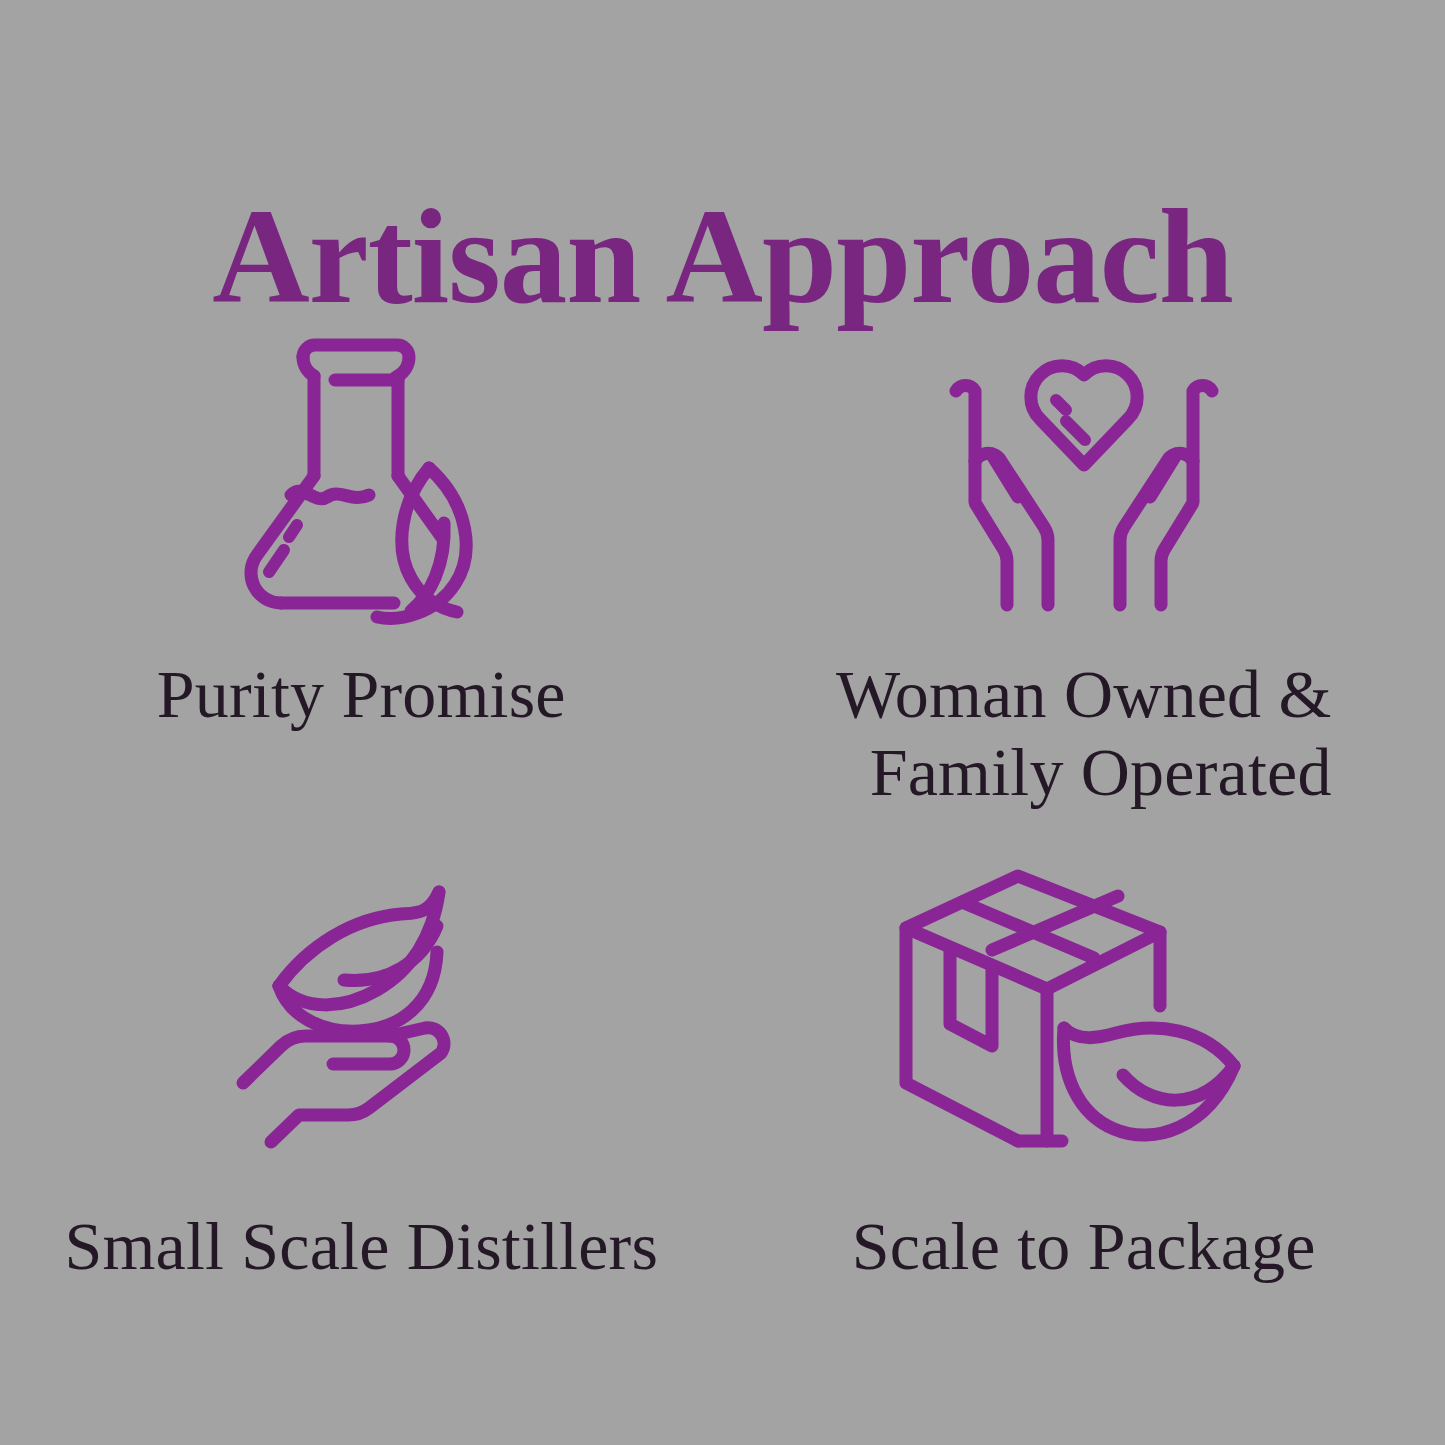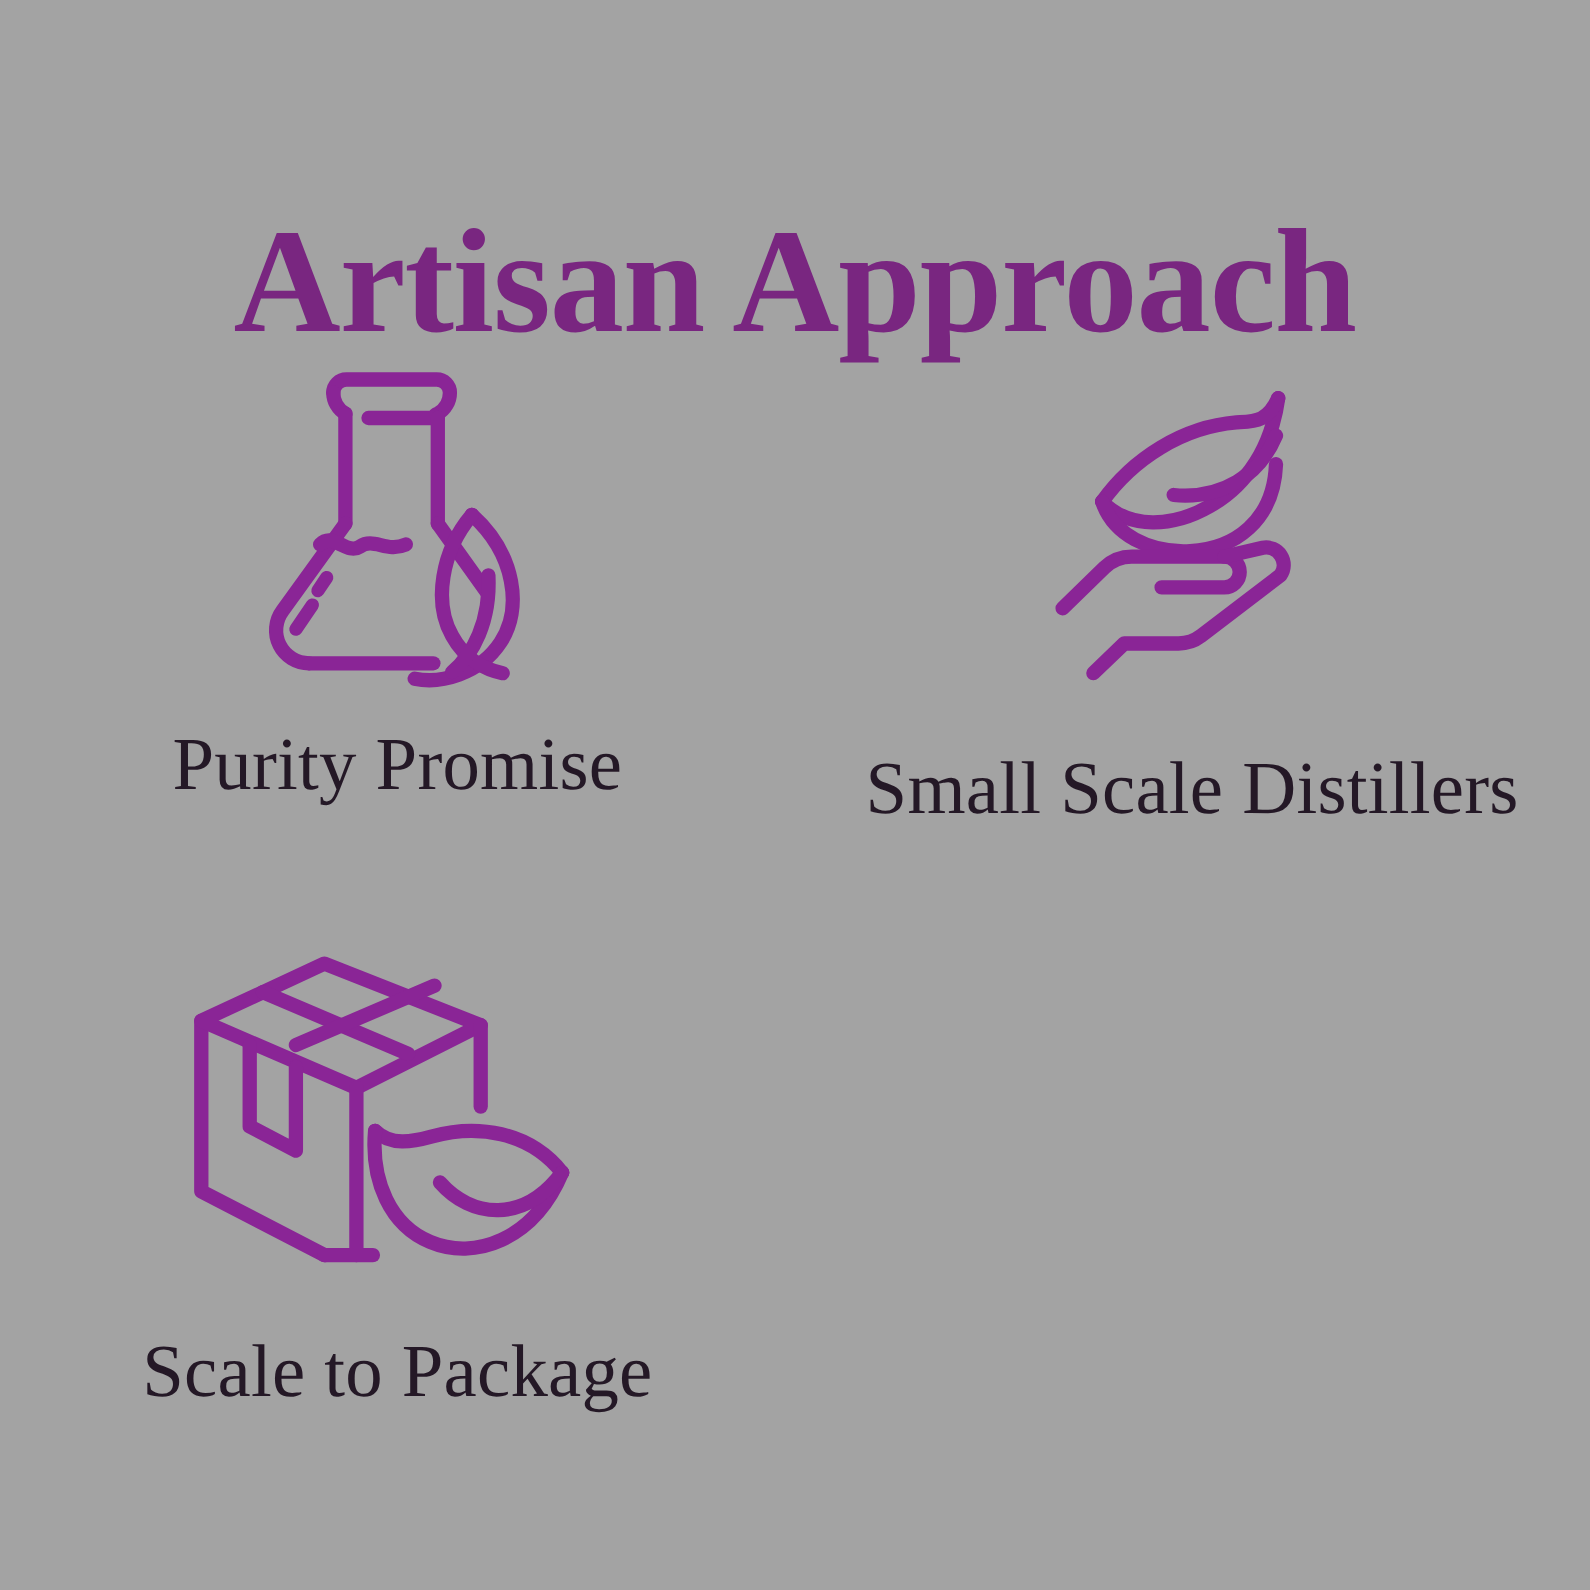--- a/index.html
+++ b/index.html
@@ -142,6 +142,29 @@
       <div class="cell-label">Purity Promise</div>
     </div>
 
+    <div class="cell">
+      <div class="icon-wrap">
+        <svg width="300" height="262" viewBox="0 0 300 262" aria-hidden="true">
+
+          <path class="stroke" d="M150 116 L106 70 a31 31 0 0 1 0 -44 a31 31 0 0 1 44 0 a31 31 0 0 1 44 0 a31 31 0 0 1 0 44 z"></path>
+
+          <path class="stroke-thin" d="M122 51 l10 10"></path>
+          <path class="stroke-thin" d="M132 72 l19 19"></path>
+
+          <path class="stroke" d="M22 42 a11 11 0 0 1 19 0 l0 70 l0 38 l0 0 a9 9 0 0 0 2 7 l27 44 a22 22 0 0 1 3 11 l0 44"></path>
+
+          <path class="stroke" d="M41 112 a15 15 0 0 1 20 -6 l0 0 a14 14 0 0 1 6 6 l43 66 a24 24 0 0 1 4 13 l0 65"></path>
+
+          <path class="stroke" d="M58 106 l26 42"></path>
+
+          <path class="stroke" d="M278 42 a11 11 0 0 0 -19 0 l0 70 l0 38 l0 0 a9 9 0 0 1 -2 7 l-27 44 a22 22 0 0 0 -3 11 l0 44"></path>
+          <path class="stroke" d="M259 112 a15 15 0 0 0 -20 -6 l0 0 a14 14 0 0 0 -6 6 l-43 66 a24 24 0 0 0 -4 13 l0 65"></path>
+          <path class="stroke" d="M242 106 l-26 42"></path>
+        </svg>
+      </div>
+      <div class="cell-label">Woman Owned &amp;
+Family Operated</div>
+    </div>
 
     <div class="cell row2">
       <div class="icon-wrap">

